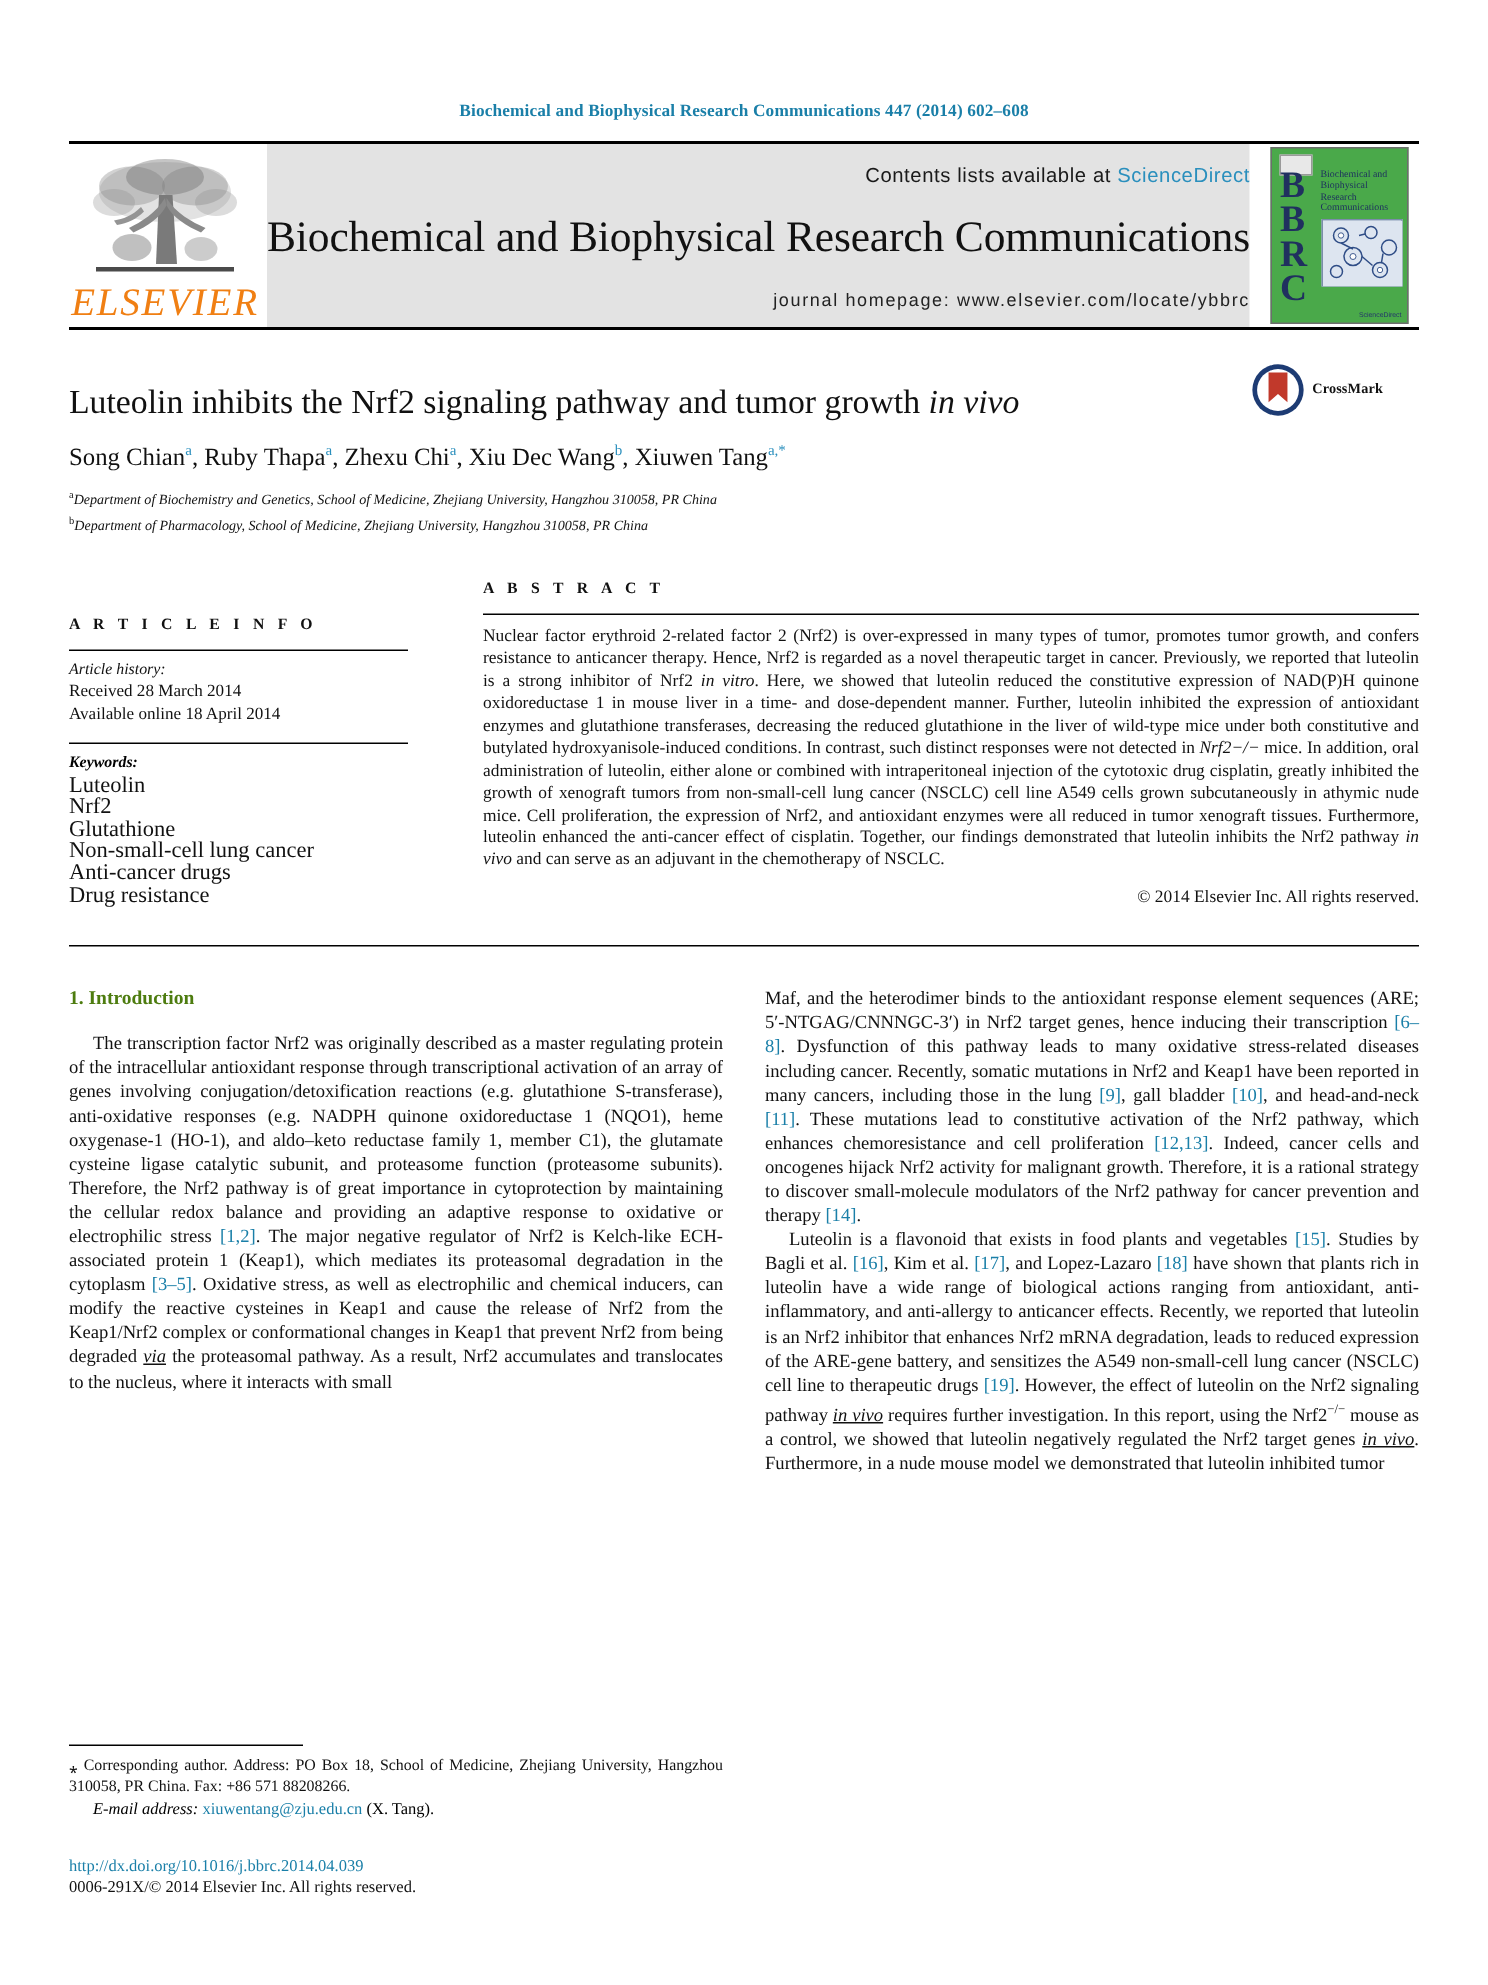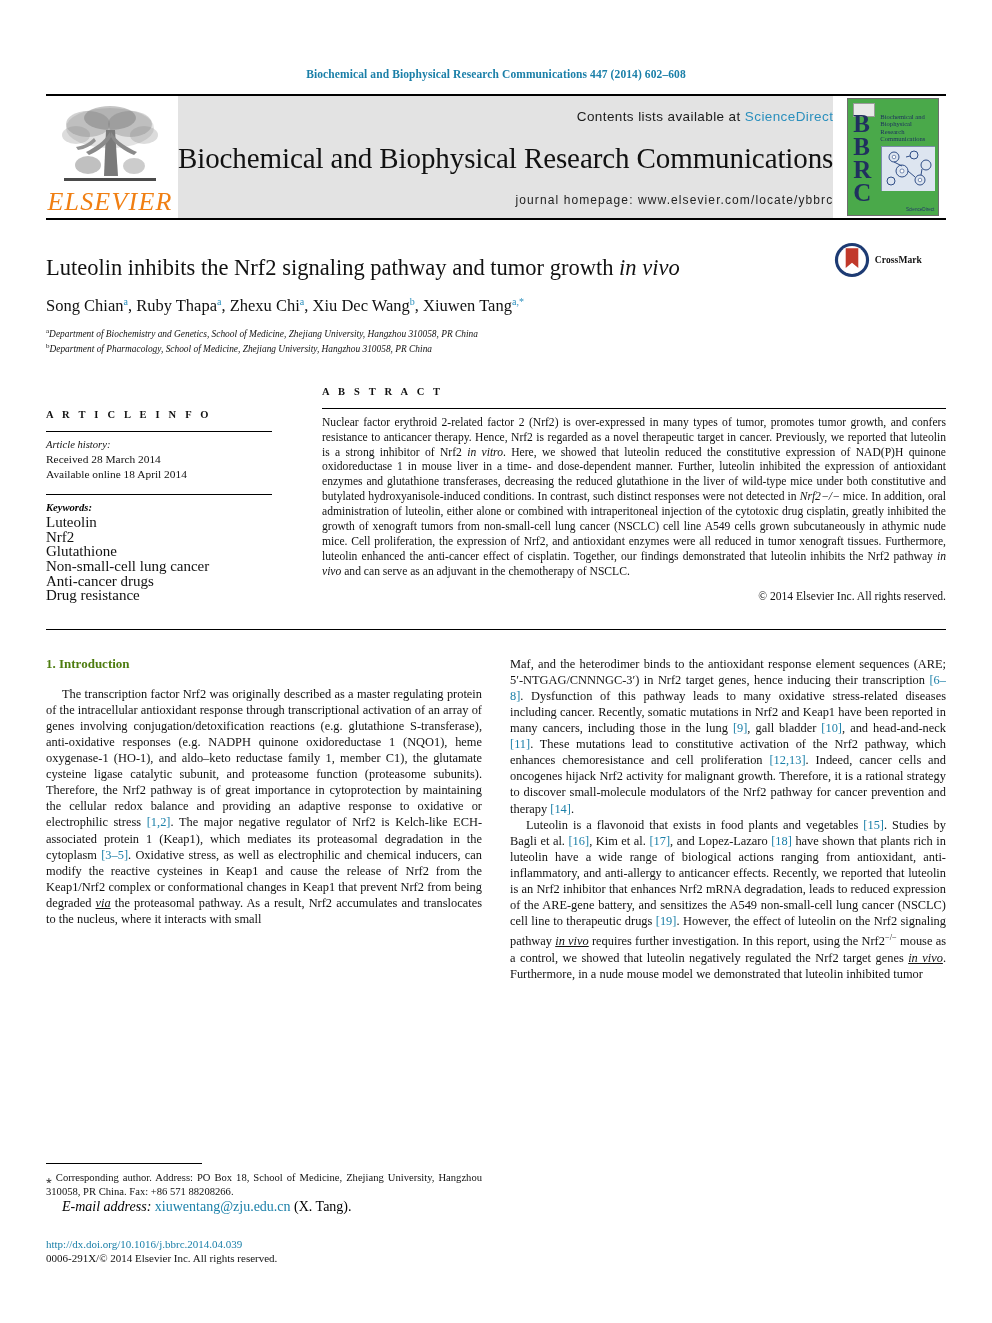--- a/index.html
+++ b/index.html
@@ -260,7 +260,7 @@
     text-align: justify;
     color: #111;
   }
-  .fn-email { margin-top: 2px; font-size: 14px; line-height:13.6px; text-indent: 16px; }
+  .fn-email { margin-top: 2px; font-size: 11px; line-height:13.6px; text-indent: 16px; }
   .fn-email .lbl { font-style: italic; }
   .fn-email .lnk { color: #1a7fa8; }
   .issn-block { margin-top: 23px; }

